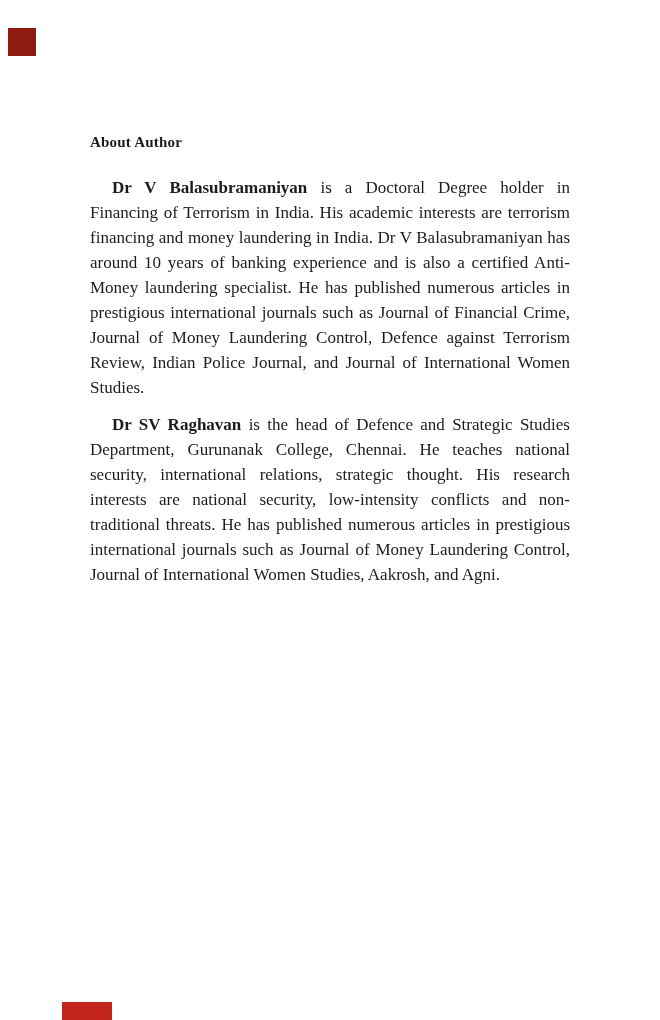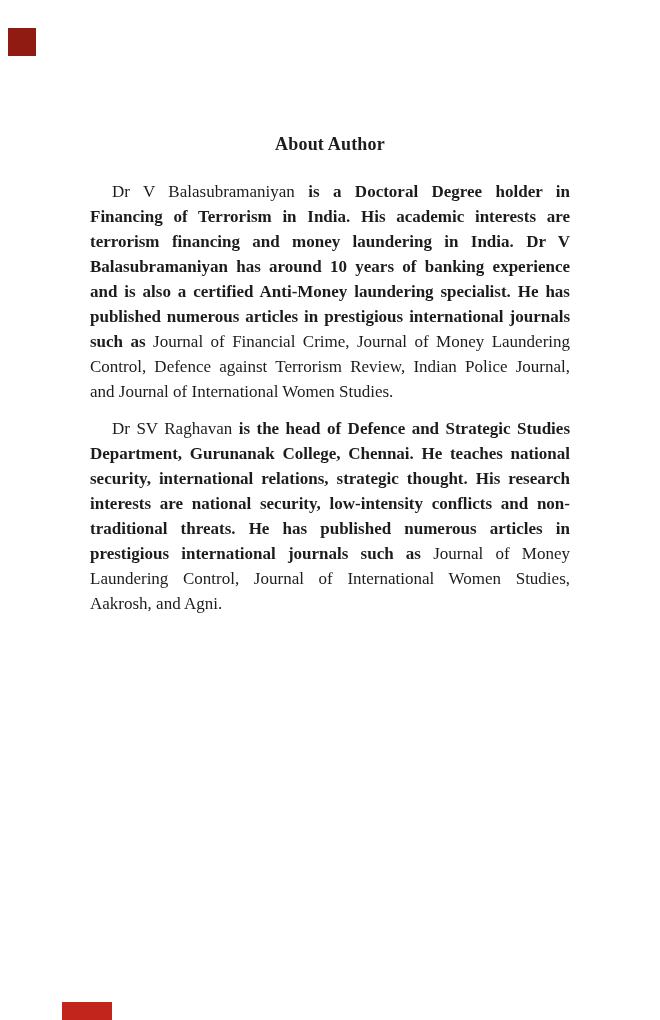--- a/index.html
+++ b/index.html
@@ -37,8 +37,8 @@
     width: 480px;
   }
   .heading {
-    text-align: center;
-    font-size: 18px;
+    text-align: left;
+    font-size: 15px;
     font-weight: bold;
     letter-spacing: 0.2px;
     margin: 0 0 24px 0;

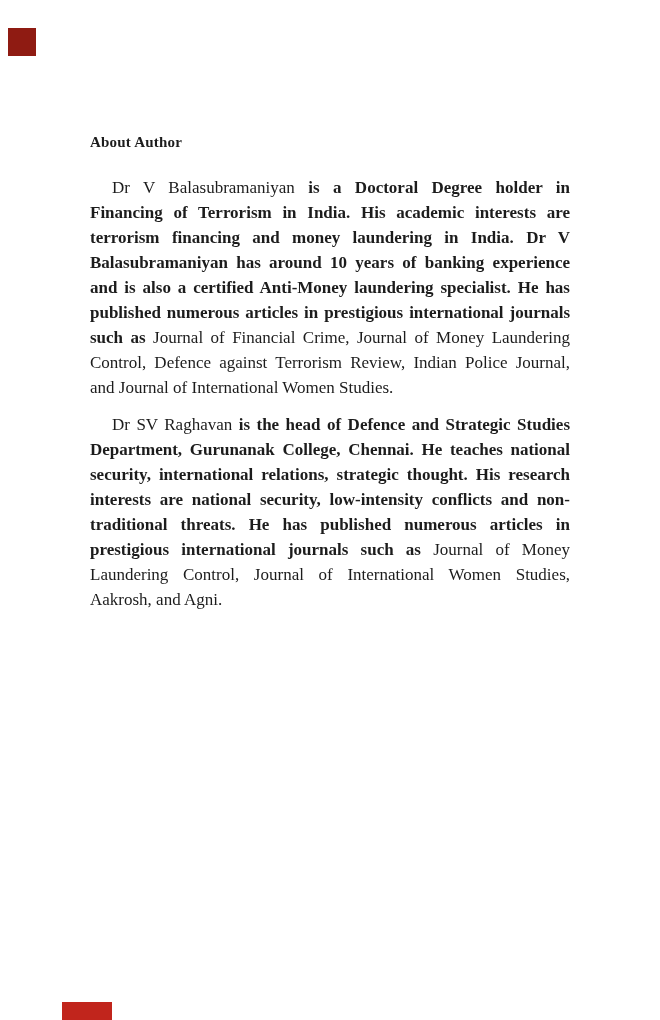--- a/index.html
+++ b/index.html
@@ -50,7 +50,7 @@
     text-align: justify;
     text-indent: 22px;
   }
-  .para .bold { font-weight: normal; }
+  .para .bold { font-weight: bold; }
   .para .italic { }
   .para .normal { font-weight: bold; font-style: normal; }
 </style>

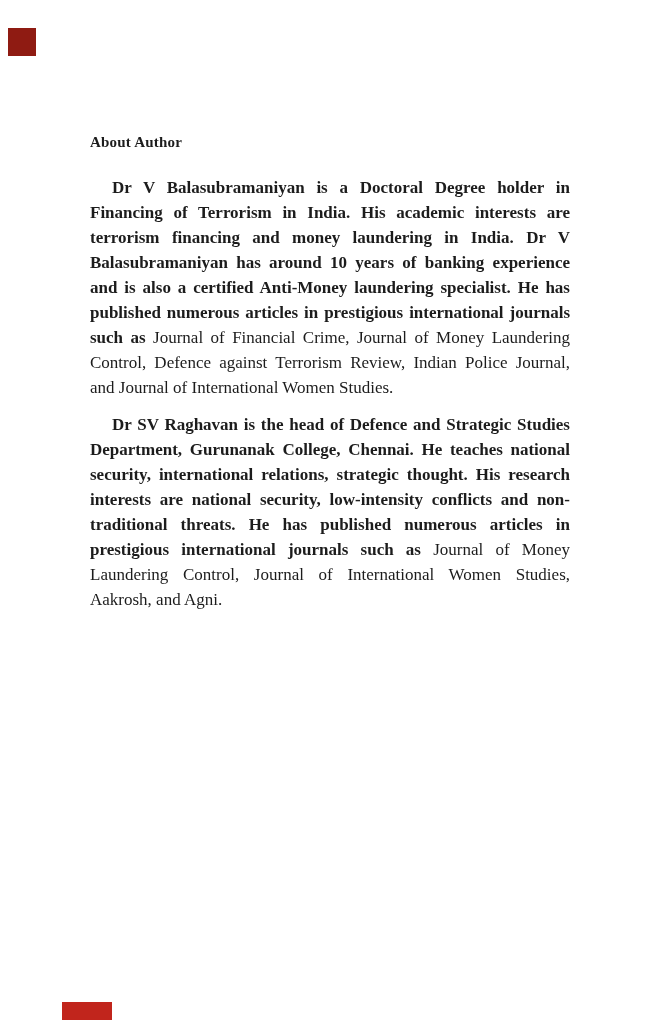--- a/index.html
+++ b/index.html
@@ -52,7 +52,7 @@
   }
   .para .bold { font-weight: bold; }
   .para .italic { }
-  .para .normal { font-weight: bold; font-style: normal; }
+  .para .normal { font-weight: normal; font-style: normal; }
 </style>
 </head>
 <body>

